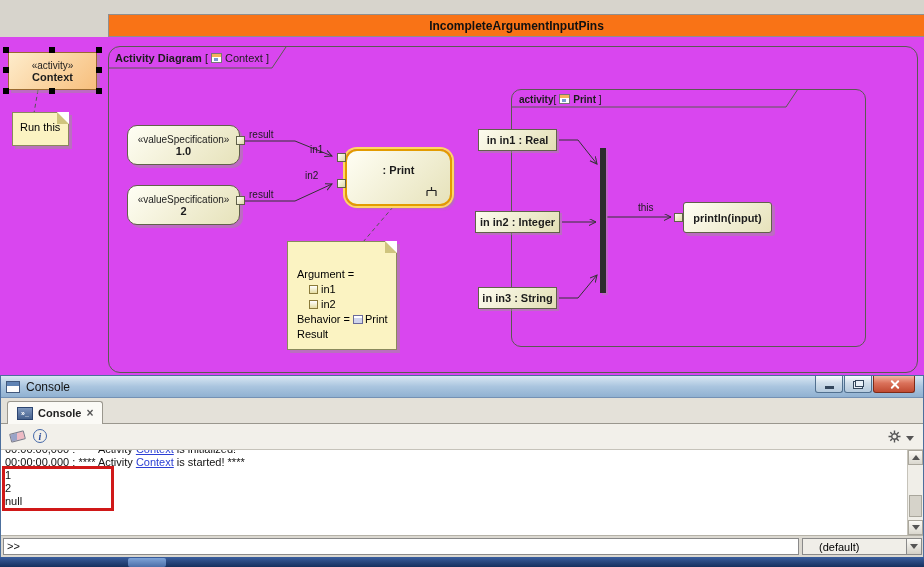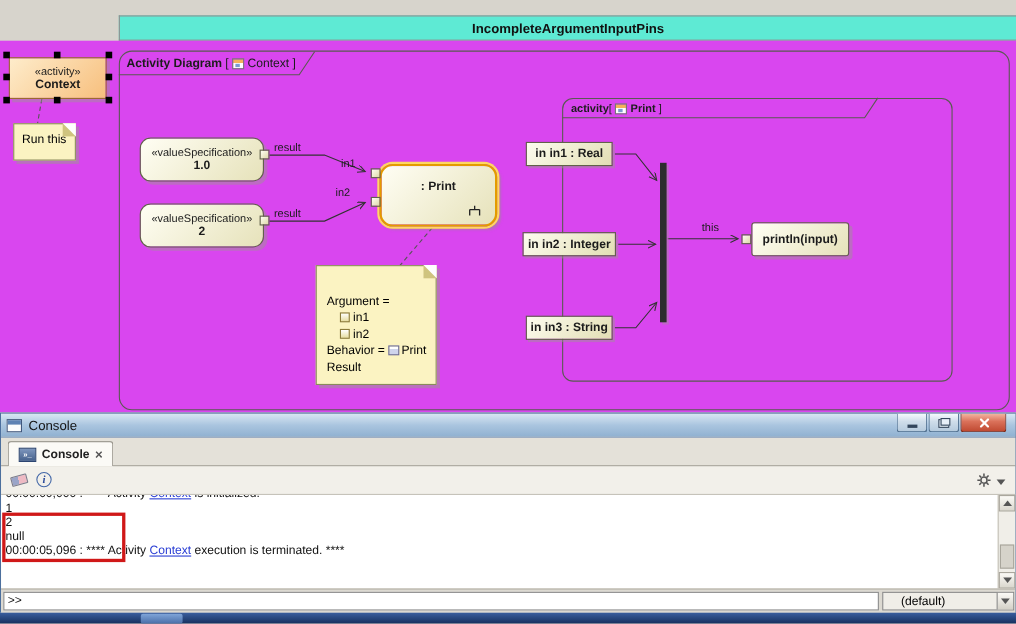--- a/index.html
+++ b/index.html
@@ -9,7 +9,7 @@
   .abs{position:absolute}
 
   
-  #diagram-title{left:108px;top:14px;width:816px;height:23px;background:#5eead4;
+  #diagram-title{left:108px;top:14px;width:816px;height:23px;background:#f97316;
     border:1px solid #8f8f8f;border-right:none;display:flex;align-items:center;justify-content:center;
     font-weight:bold;font-size:12px;color:#111}
   #canvas{left:0;top:37px;width:924px;height:338px;background:#d946ef;overflow:hidden}

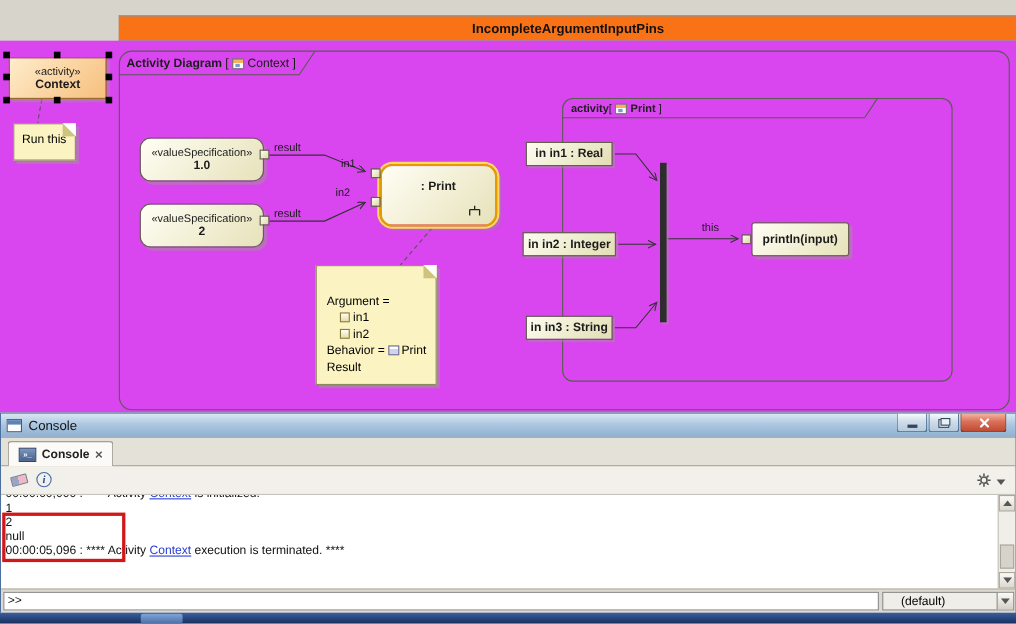--- a/index.html
+++ b/index.html
@@ -288,6 +288,7 @@
 
     <div class="c-out">
       <div class="line"><span>00:00:00,000 : **** Activity </span><span class="link">Context</span><span> is initialized! ****</span></div>
+      <div class="line"><span>00:00:00,000 : **** Activity </span><span class="link">Context</span><span> is started! ****</span></div>
       <div class="line"><span>1</span></div>
       <div class="line"><span>2</span></div>
       <div class="line"><span>null</span></div>

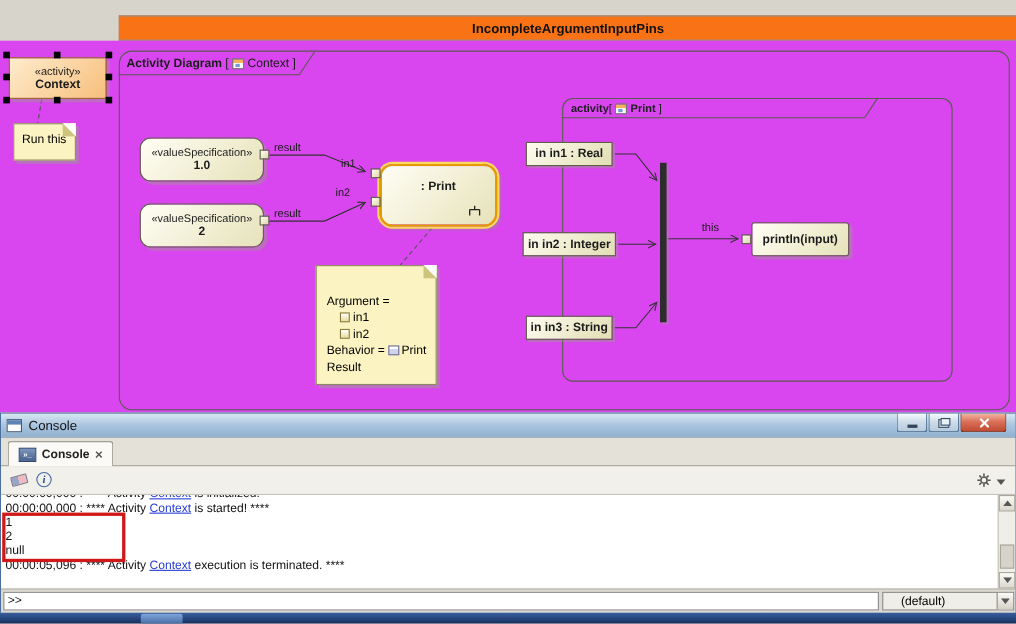--- a/index.html
+++ b/index.html
@@ -292,7 +292,6 @@
       <div class="line"><span>1</span></div>
       <div class="line"><span>2</span></div>
       <div class="line"><span>null</span></div>
-      <div class="line"><span>00:00:05,096 : **** Activity </span><span class="link">Context</span><span> execution is terminated. ****</span></div>
       <div class="hl-box"></div>
     </div>
 

